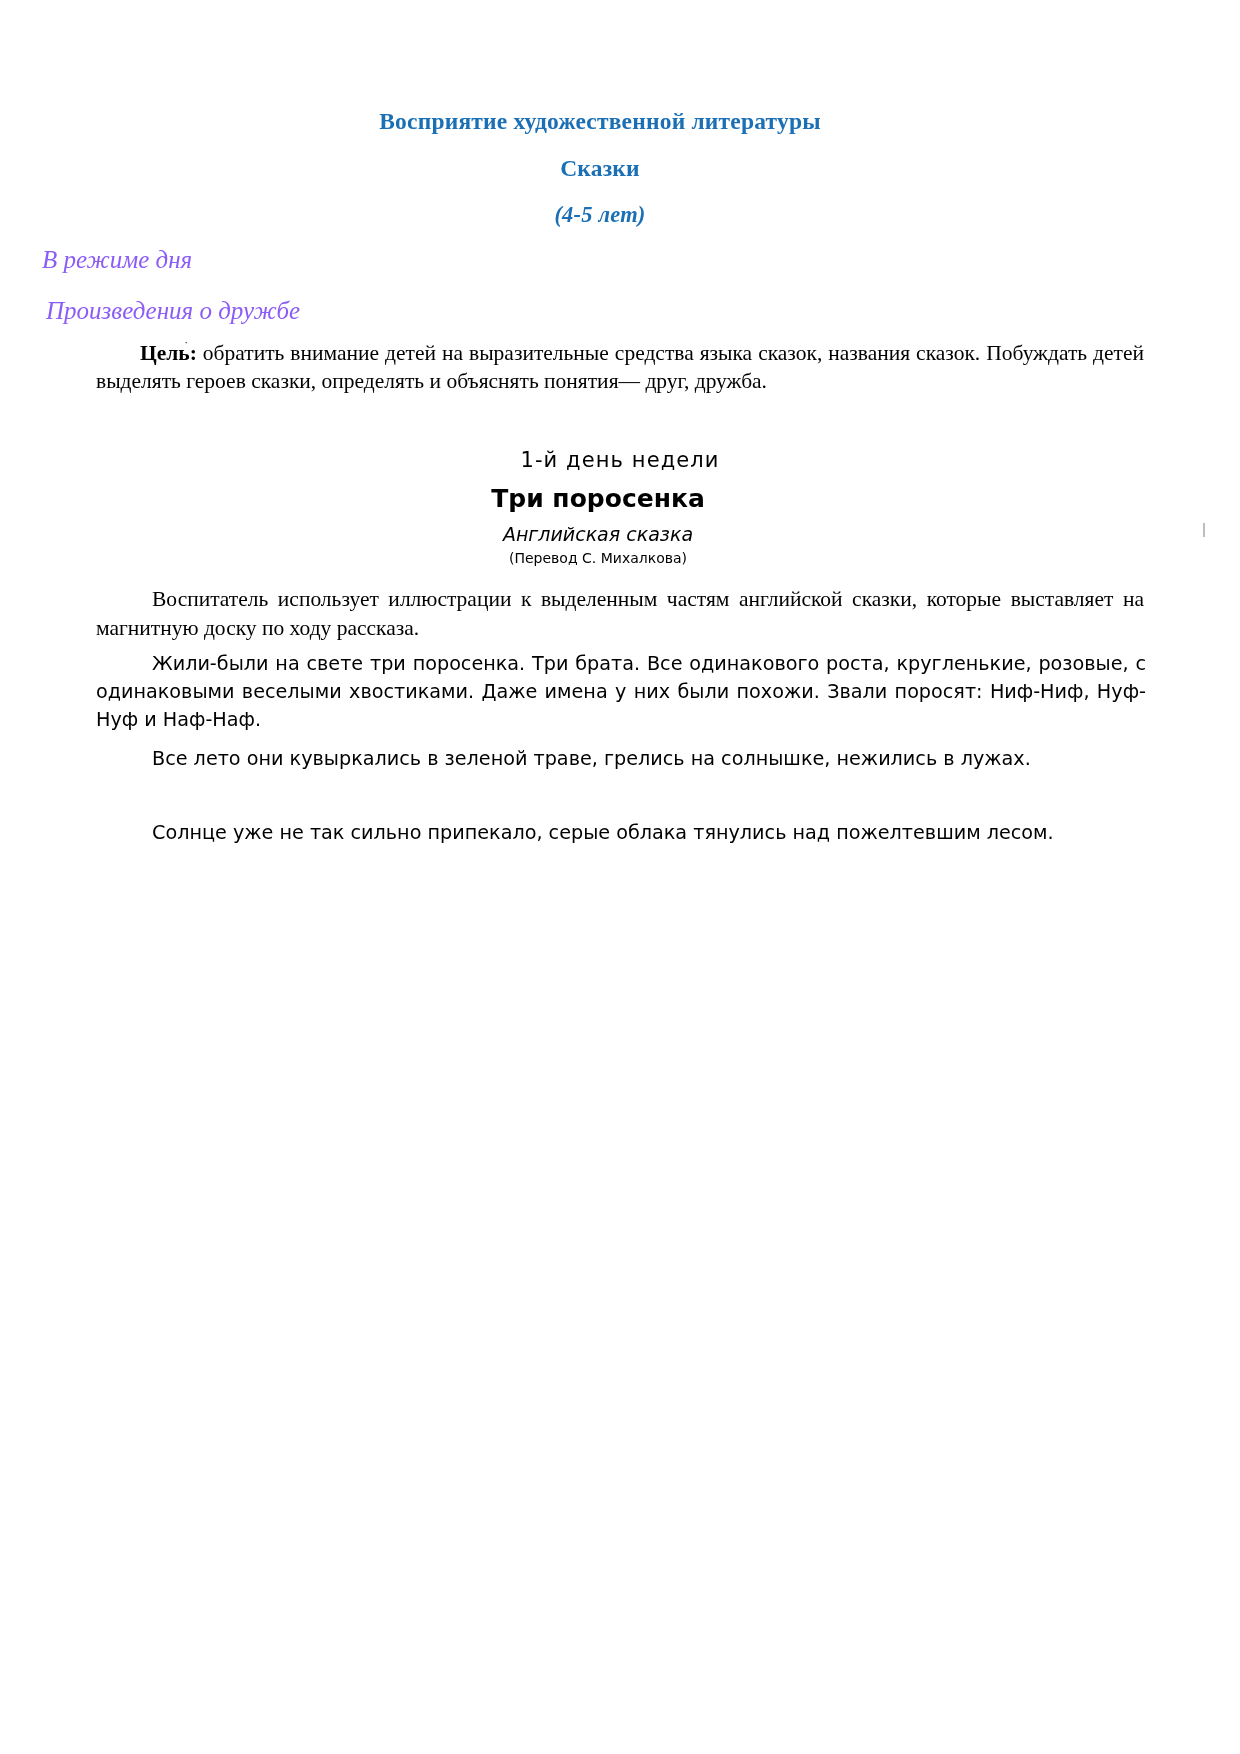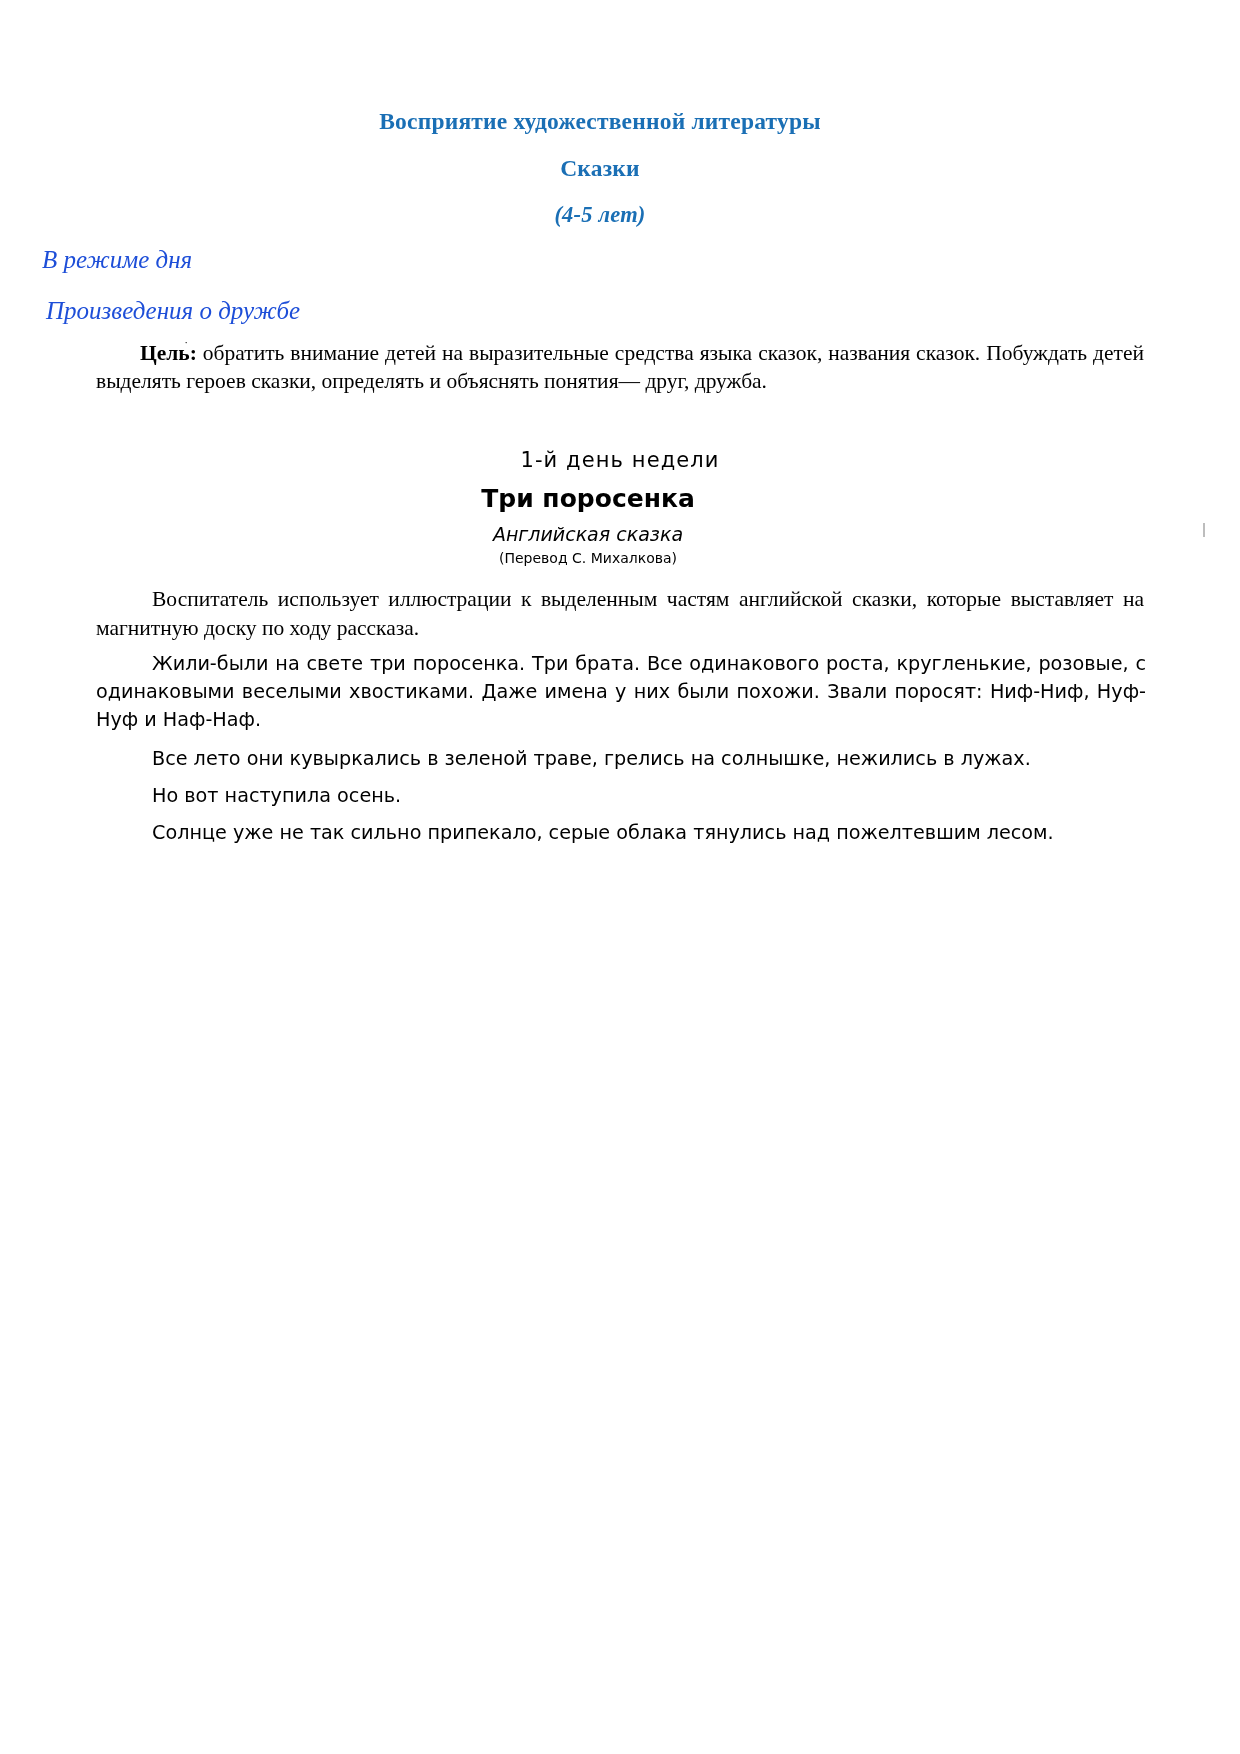--- a/index.html
+++ b/index.html
@@ -54,7 +54,7 @@
   
   .blue-head {
     position: absolute;
-    color: #1d4ed8;
+    color: #8b5cf6;
     font-family: "Liberation Serif", serif;
     font-style: italic;
     font-size: 25px;

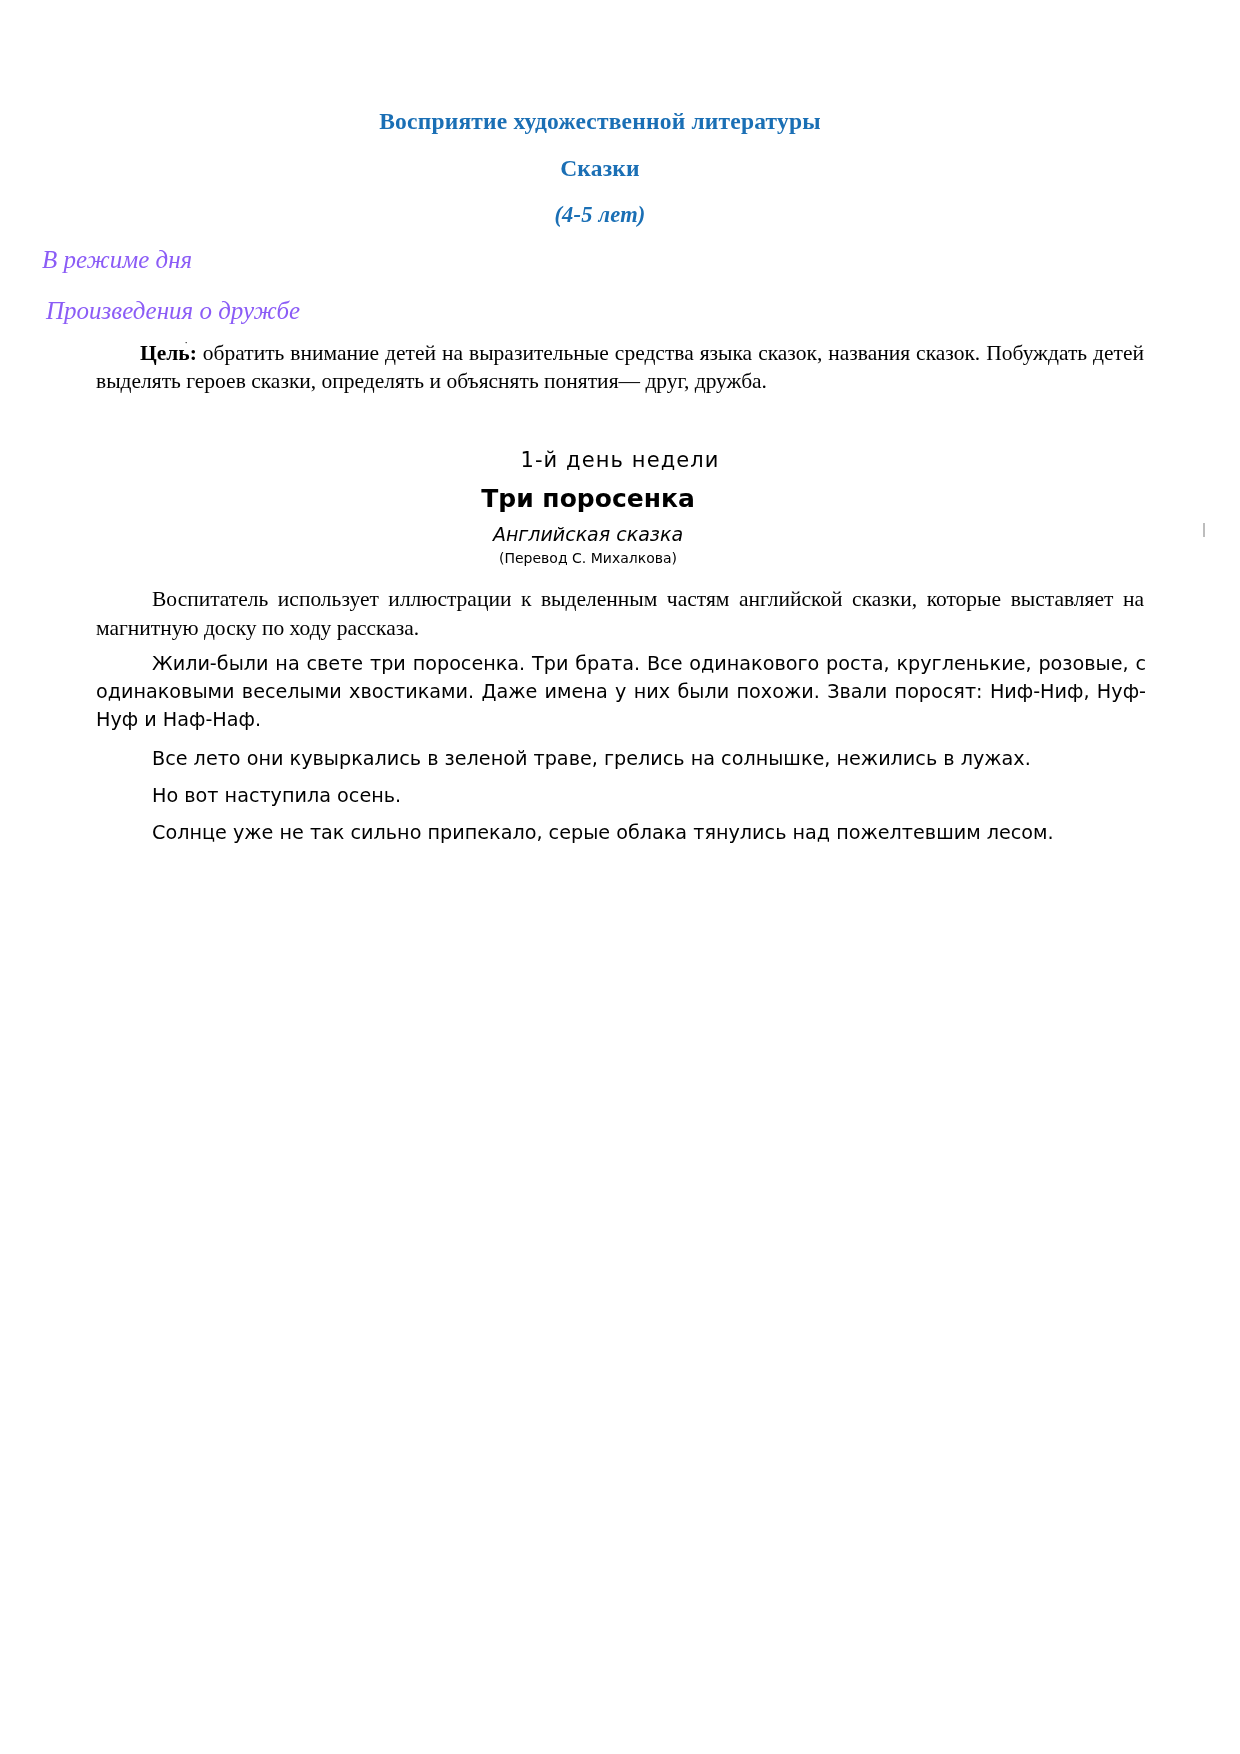--- a/index.html
+++ b/index.html
@@ -99,7 +99,7 @@
   
   .tale-title {
     position: absolute;
-    left: 0;
+    left: 10px;
     width: 1176px;
     text-align: center;
     font-family: "DejaVu Sans", sans-serif;

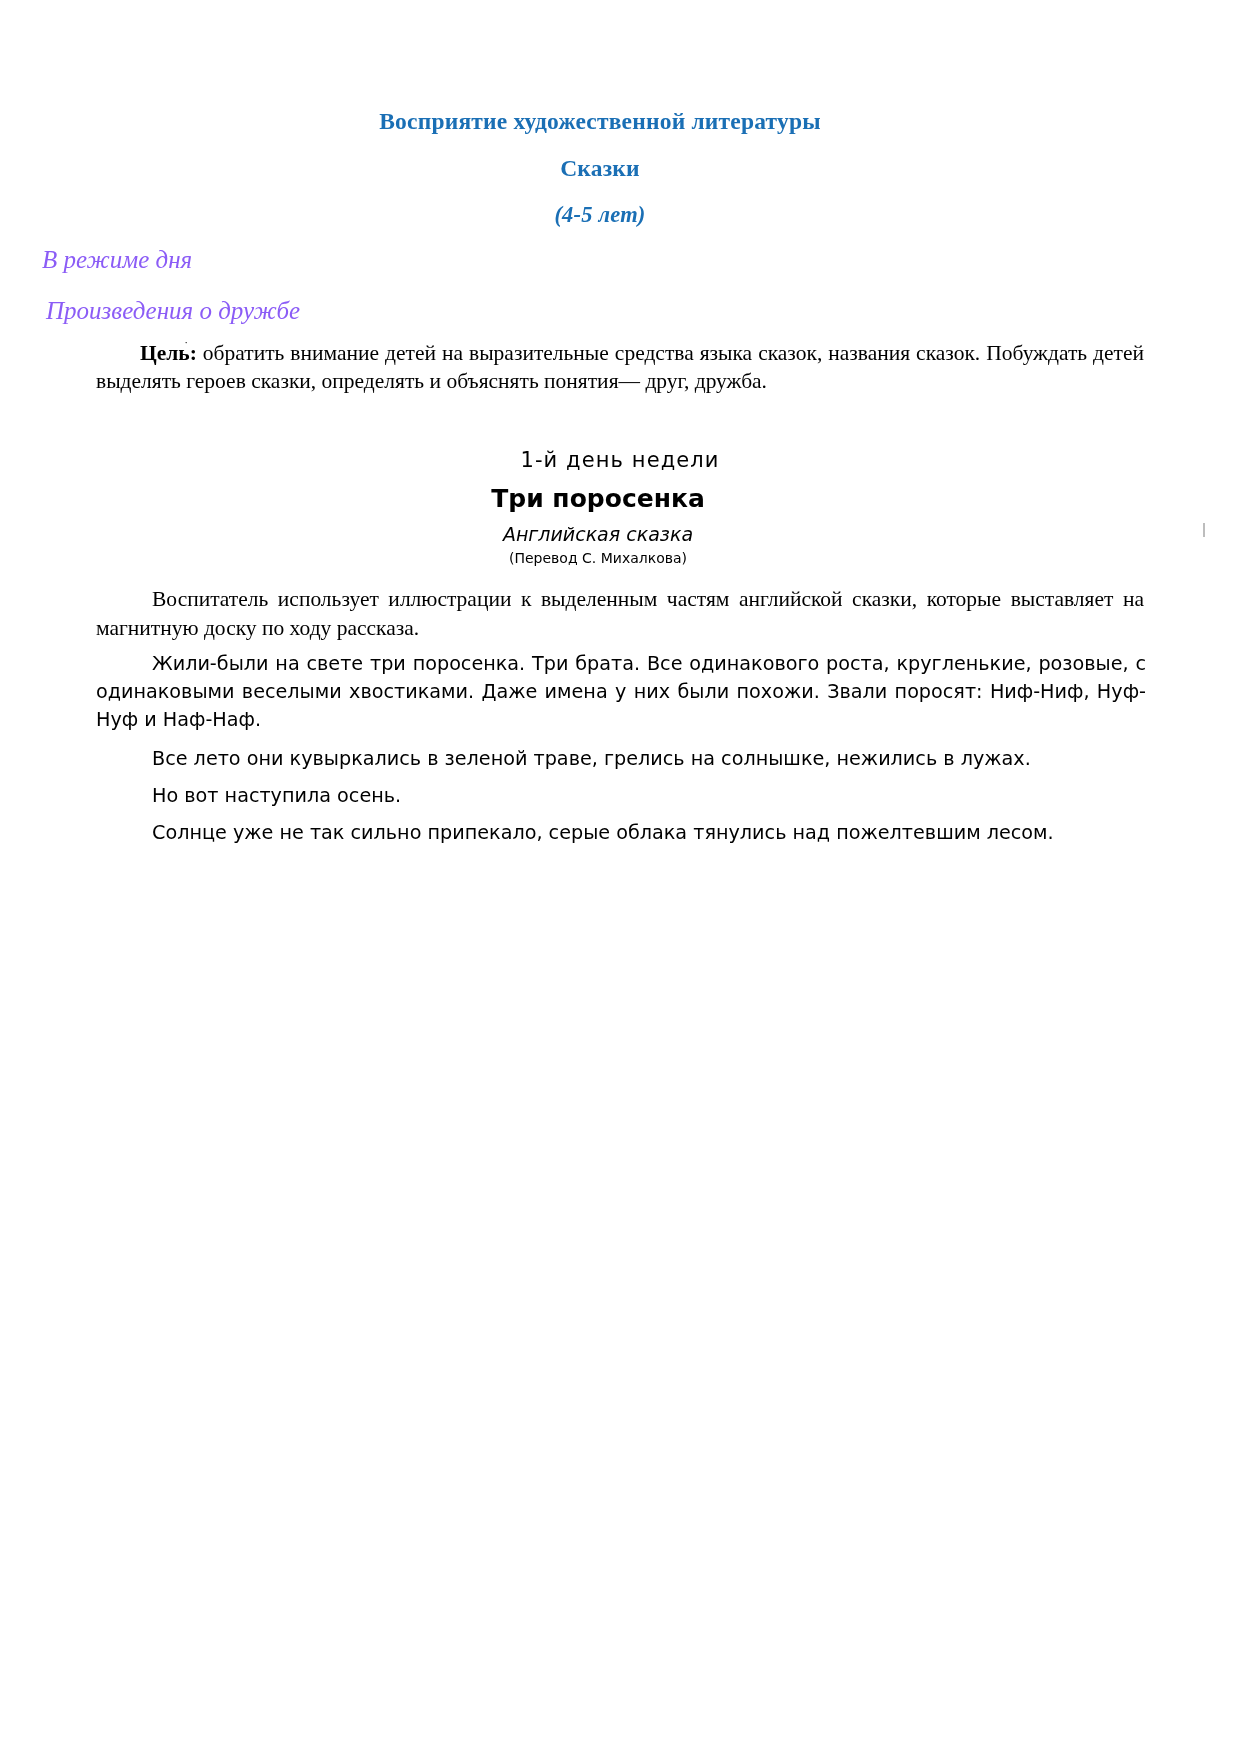--- a/index.html
+++ b/index.html
@@ -173,7 +173,6 @@
 
   <div class="body-sans p-story2">Все лето они кувыркались в зеленой траве, грелись на солнышке, нежились в лужах.</div>
   <div class="body-sans p-story1">Жили-были на свете три поросенка. Три брата. Все одинакового роста, кругленькие, розовые, с одинаковыми веселыми хвостиками. Даже имена у них были похожи. Звали поросят: Ниф-Ниф, Нуф-Нуф и Наф-Наф.</div>
-  <div class="body-sans p-story3">Но вот наступила осень.</div>
   <div class="body-sans p-story4">Солнце уже не так сильно припекало, серые облака тянулись над пожелтевшим лесом.</div>
 
   <div class="scan-mark"></div>

